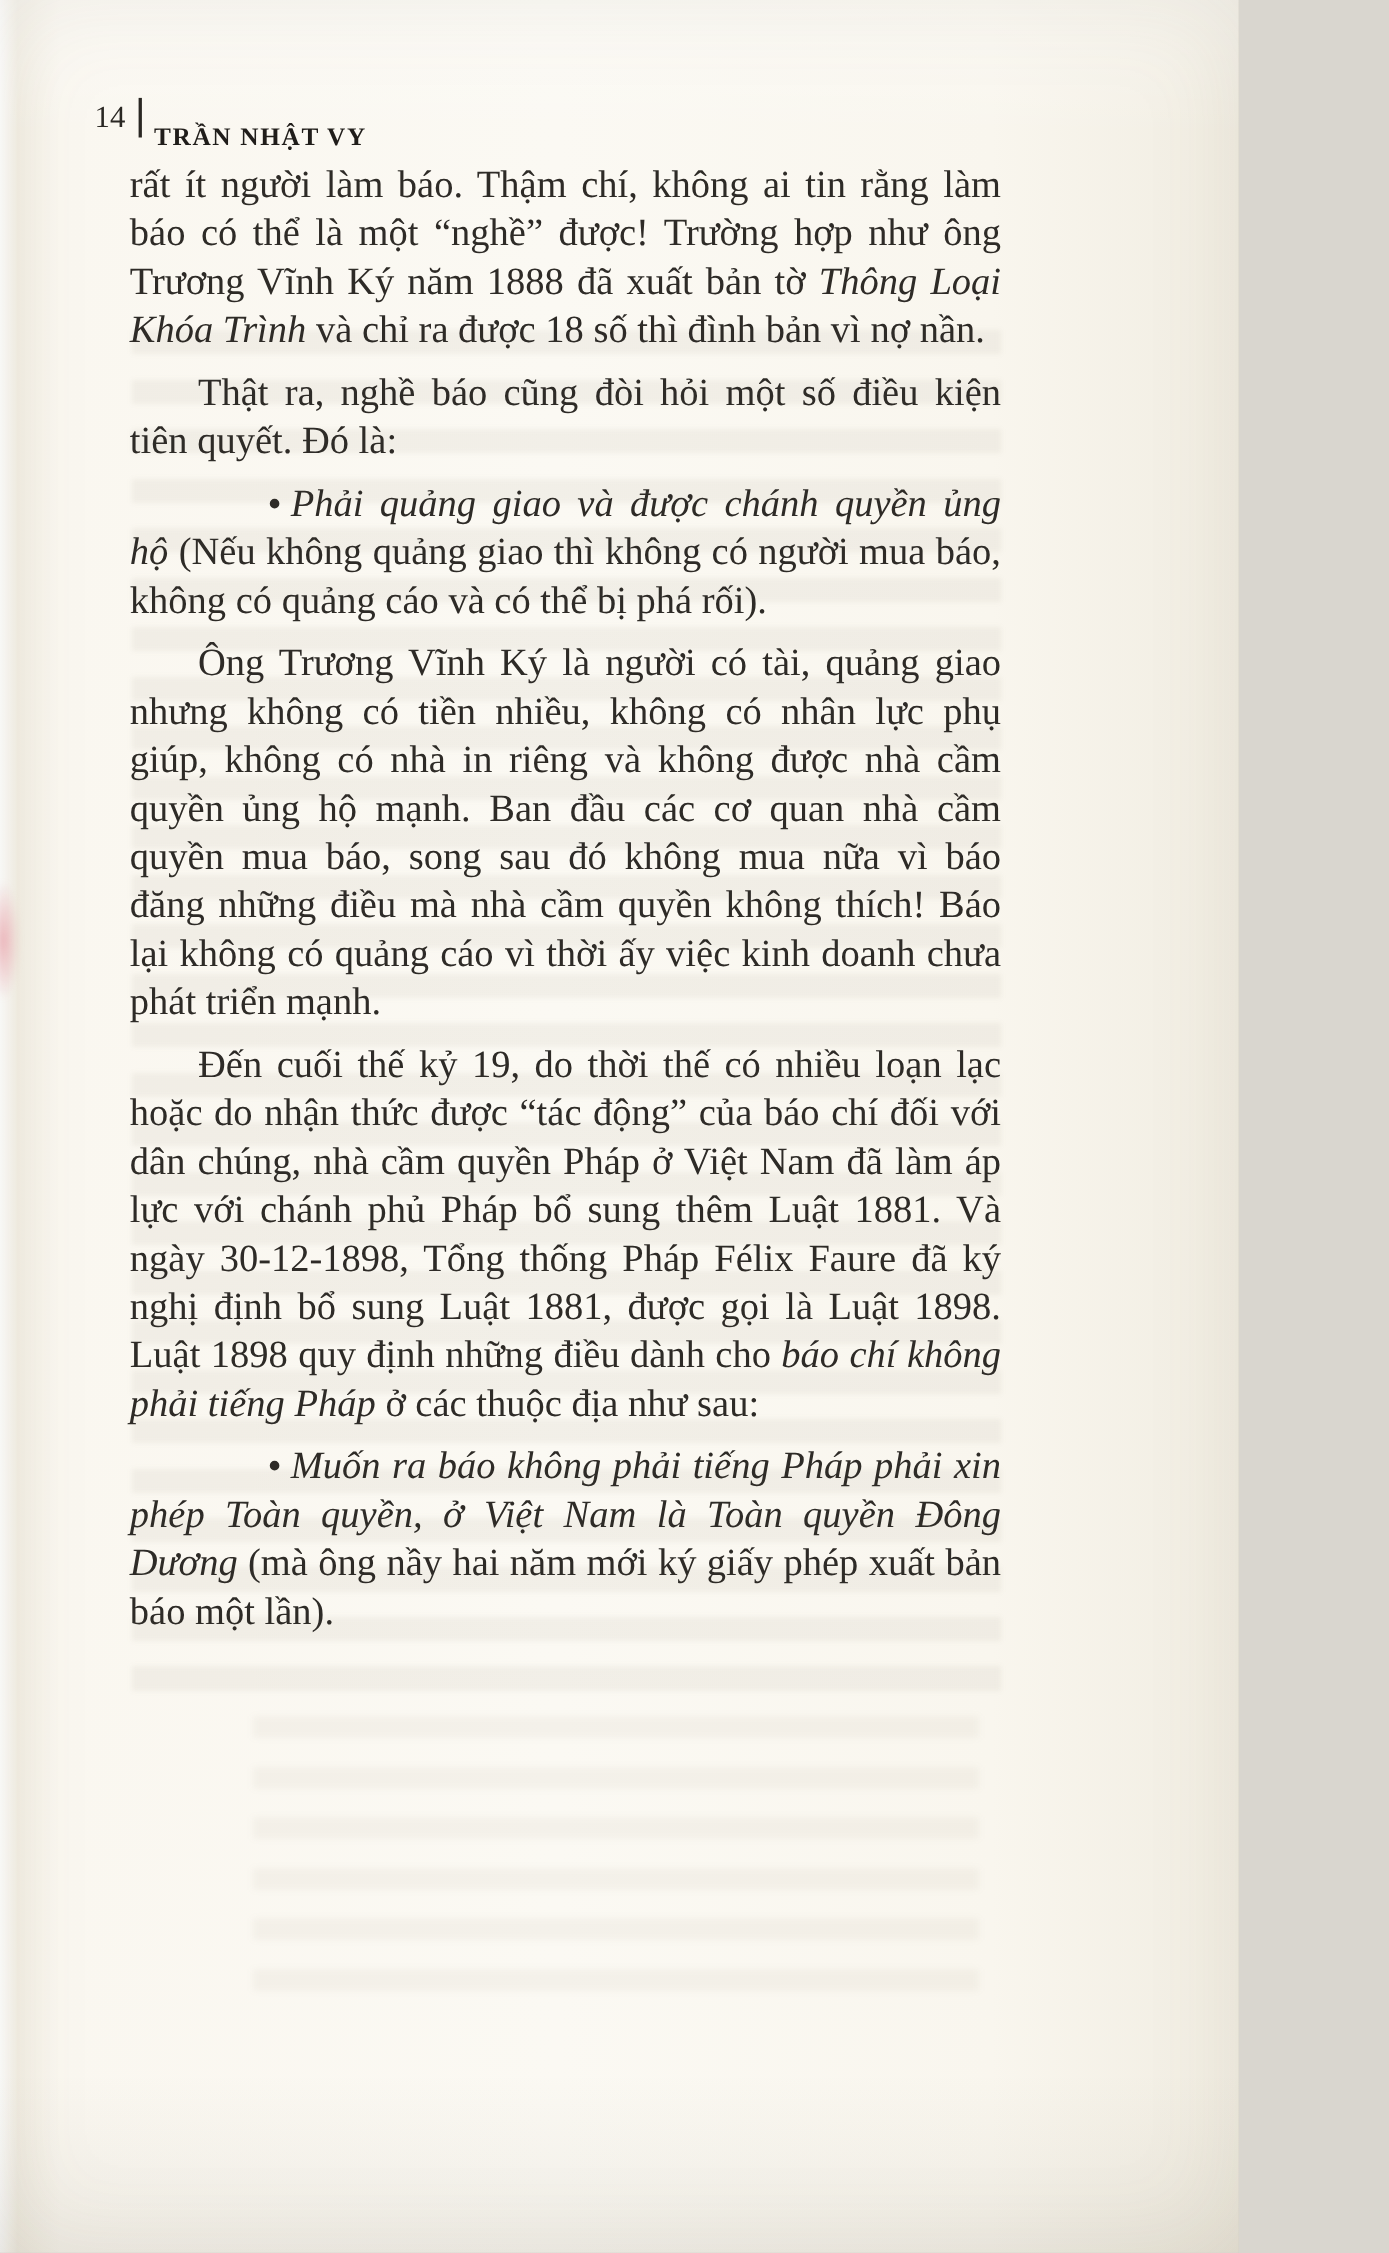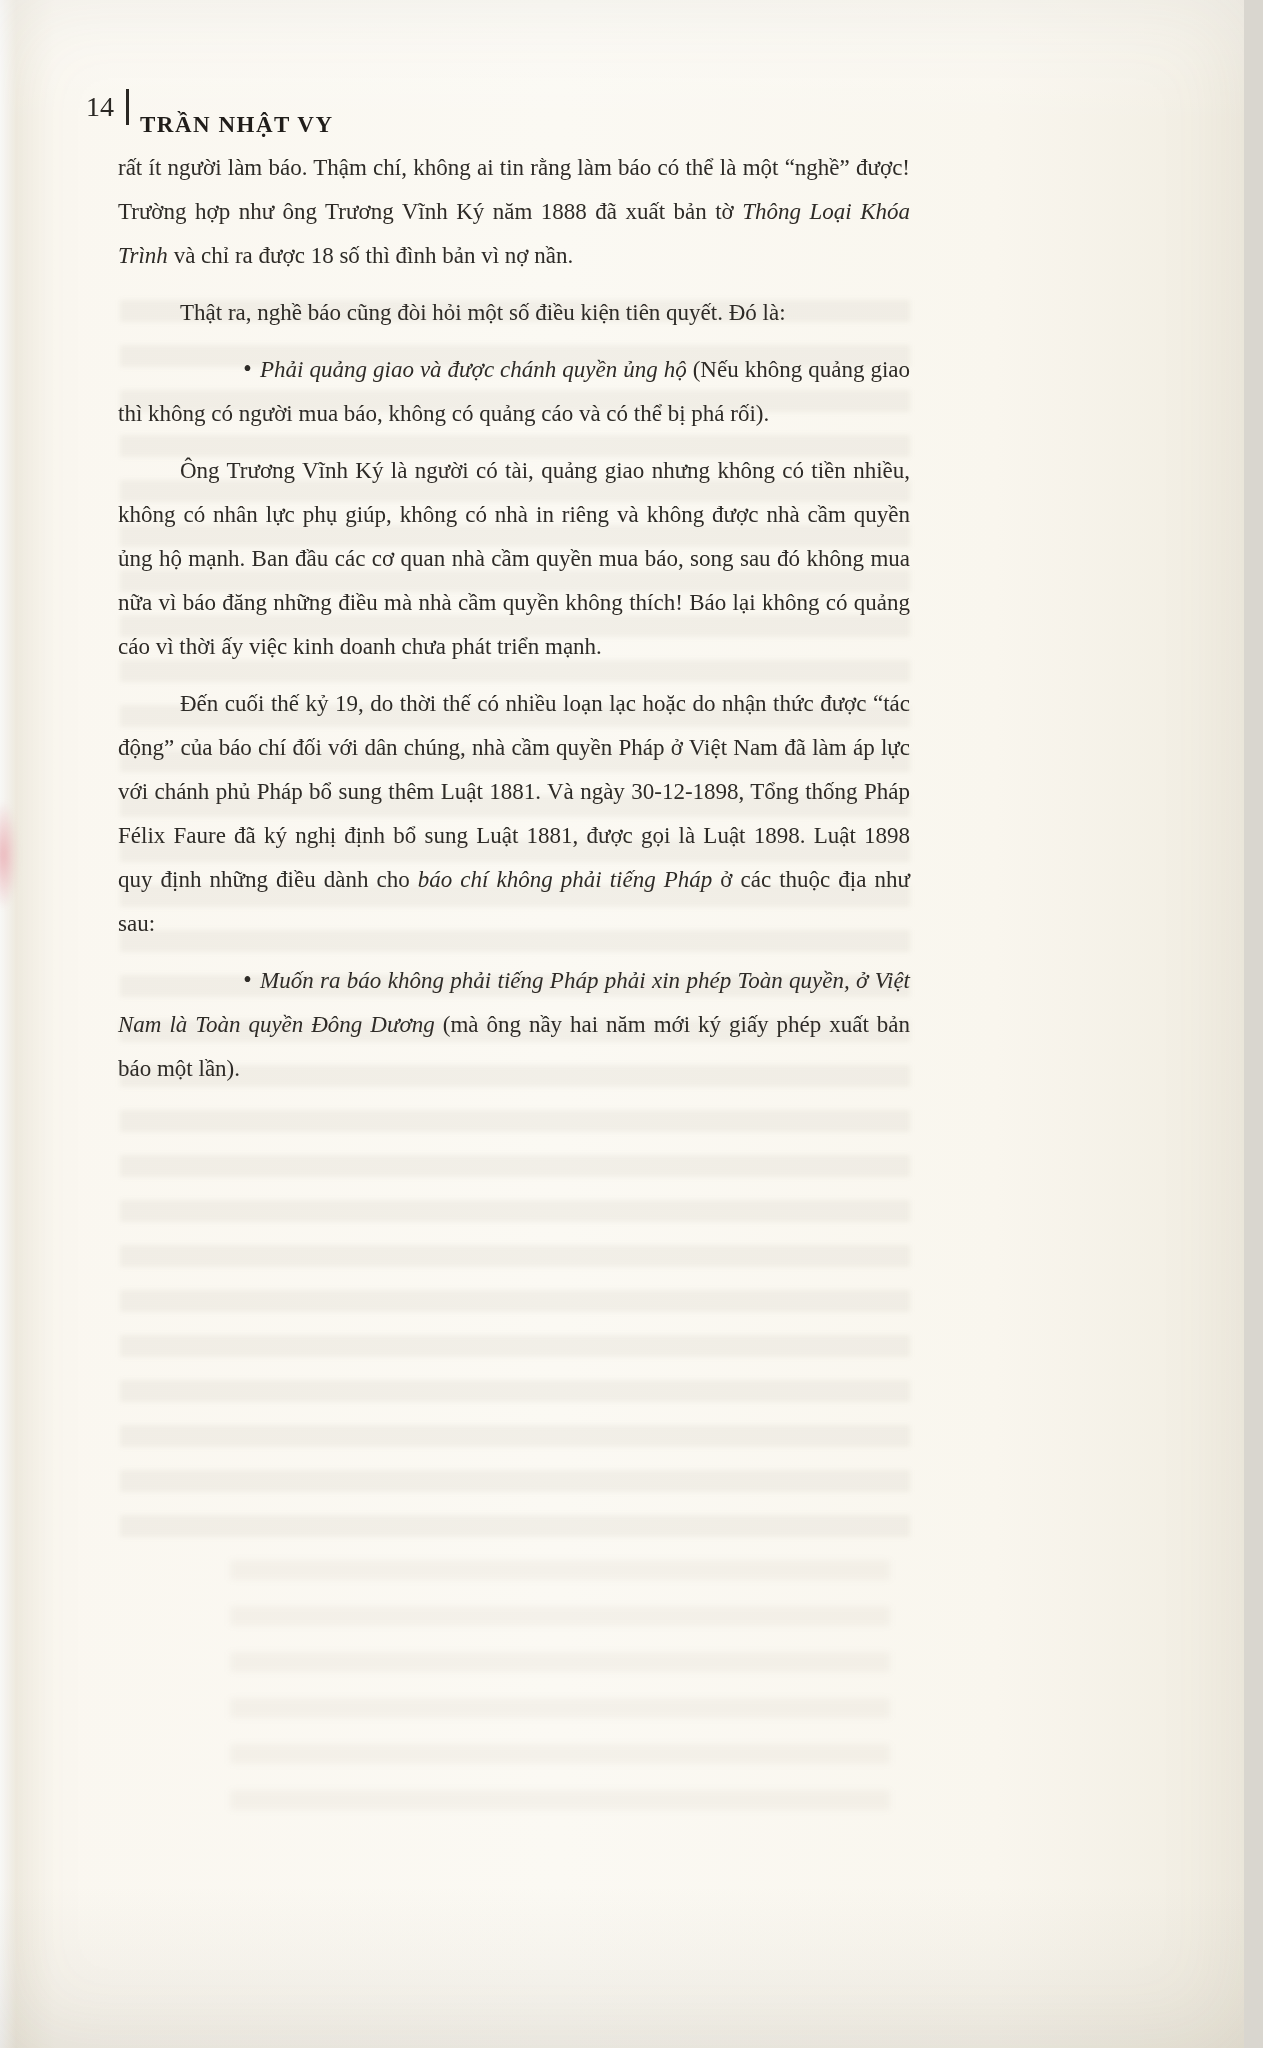--- a/index.html
+++ b/index.html
@@ -10,7 +10,7 @@
   }
   .page {
     position: relative;
-    width: 1244px; height: 2048px;
+    width: 1126px; height: 2048px;
     overflow: hidden;
     color: #2e2b27;
     background:

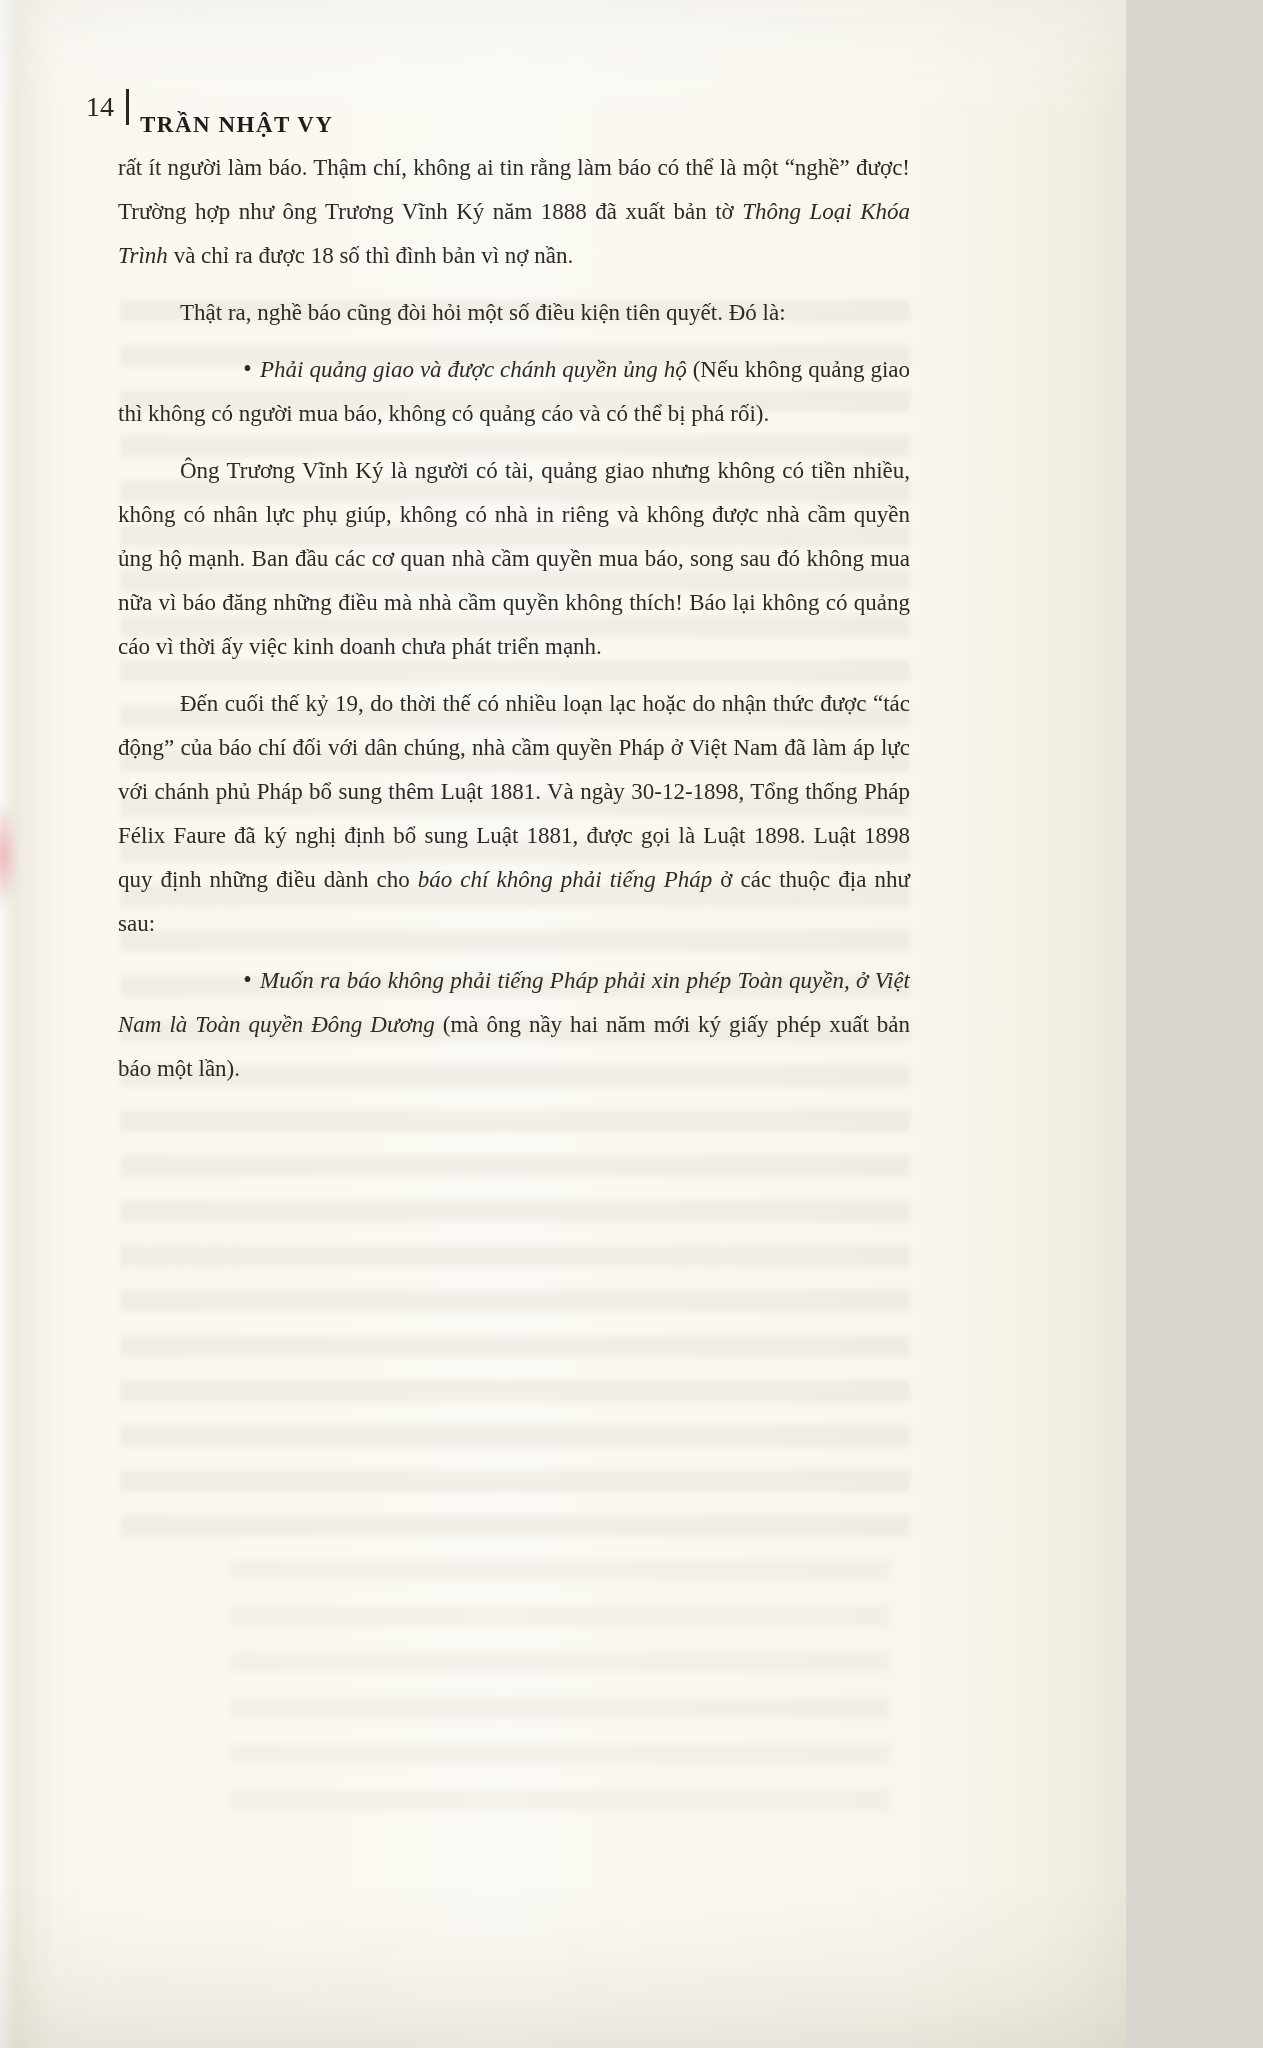--- a/index.html
+++ b/index.html
@@ -72,7 +72,7 @@
   .content {
     position: absolute;
     left: 118px; top: 146px; width: 792px;
-    font-size: 23px;
+    font-size: 35px;
     line-height: 44px;
     text-align: justify;
     color: #2e2b27;

